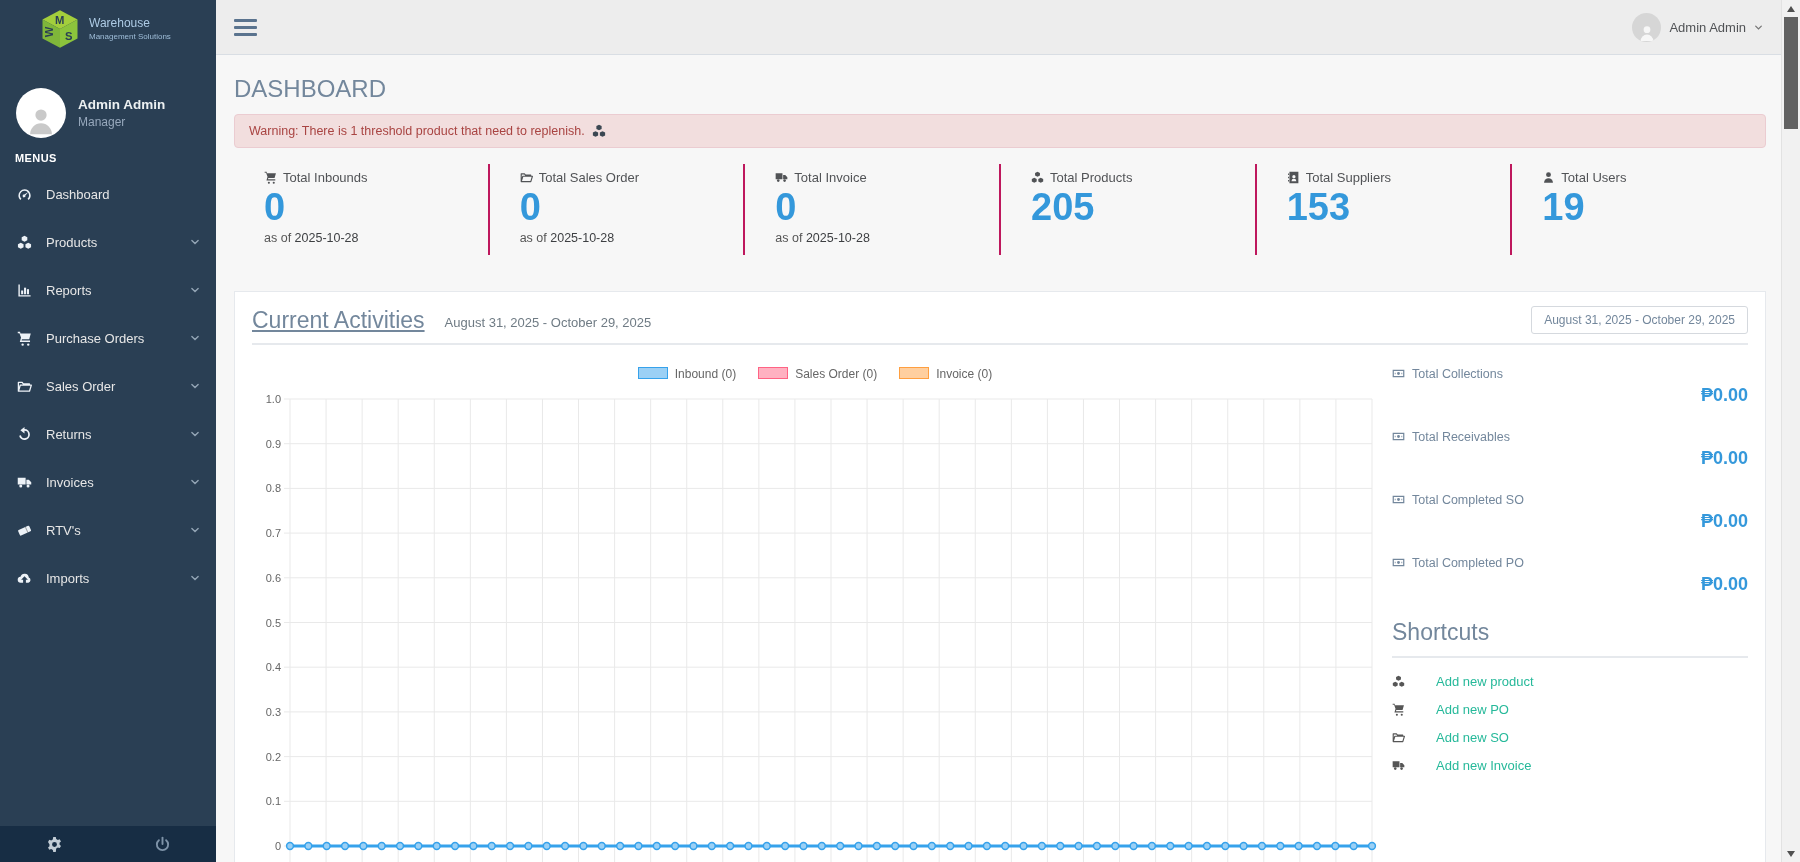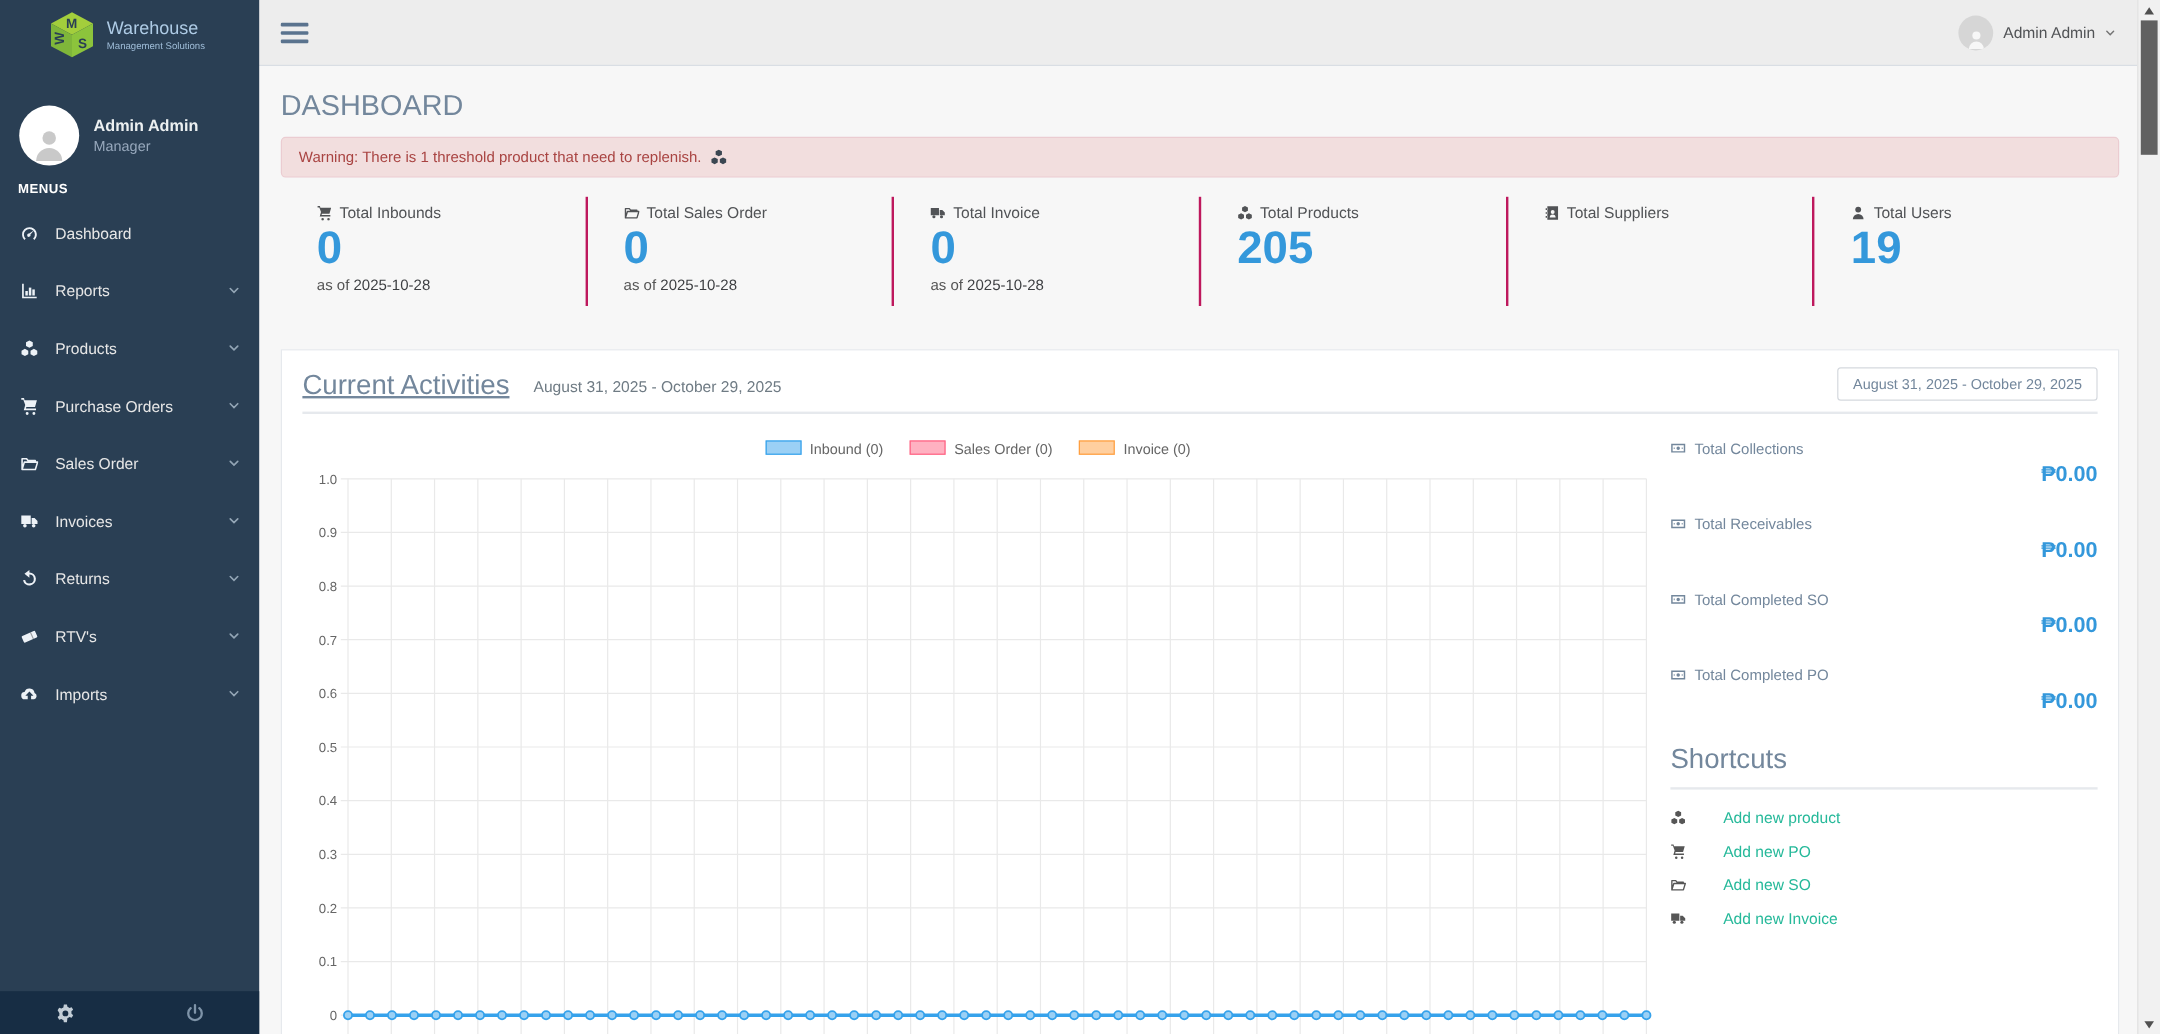--- a/index.html
+++ b/index.html
@@ -11,7 +11,7 @@
   .sidebar { position:absolute; left:0; top:0; bottom:0; width:216px; background:#2A3F54; z-index:5; }
   .brand { height:58px; display:flex; align-items:center; gap:9px; padding-left:40px; cursor:pointer; }
   .brand-logo { width:40px; height:40px; }
-  .brand-name { font-size:15px; color:#AECBE5; line-height:1; }
+  .brand-name { font-size:12px; color:#AECBE5; line-height:1; }
   .brand-tagline { font-size:8px; color:#9FBDD8; margin-top:3px; }
   .profile { display:flex; align-items:center; gap:12px; margin:30px 0 0 16px; }
   .avatar { width:50px; height:50px; border-radius:50%; background:#FFFFFF; display:flex; align-items:flex-end; justify-content:center; overflow:hidden; }

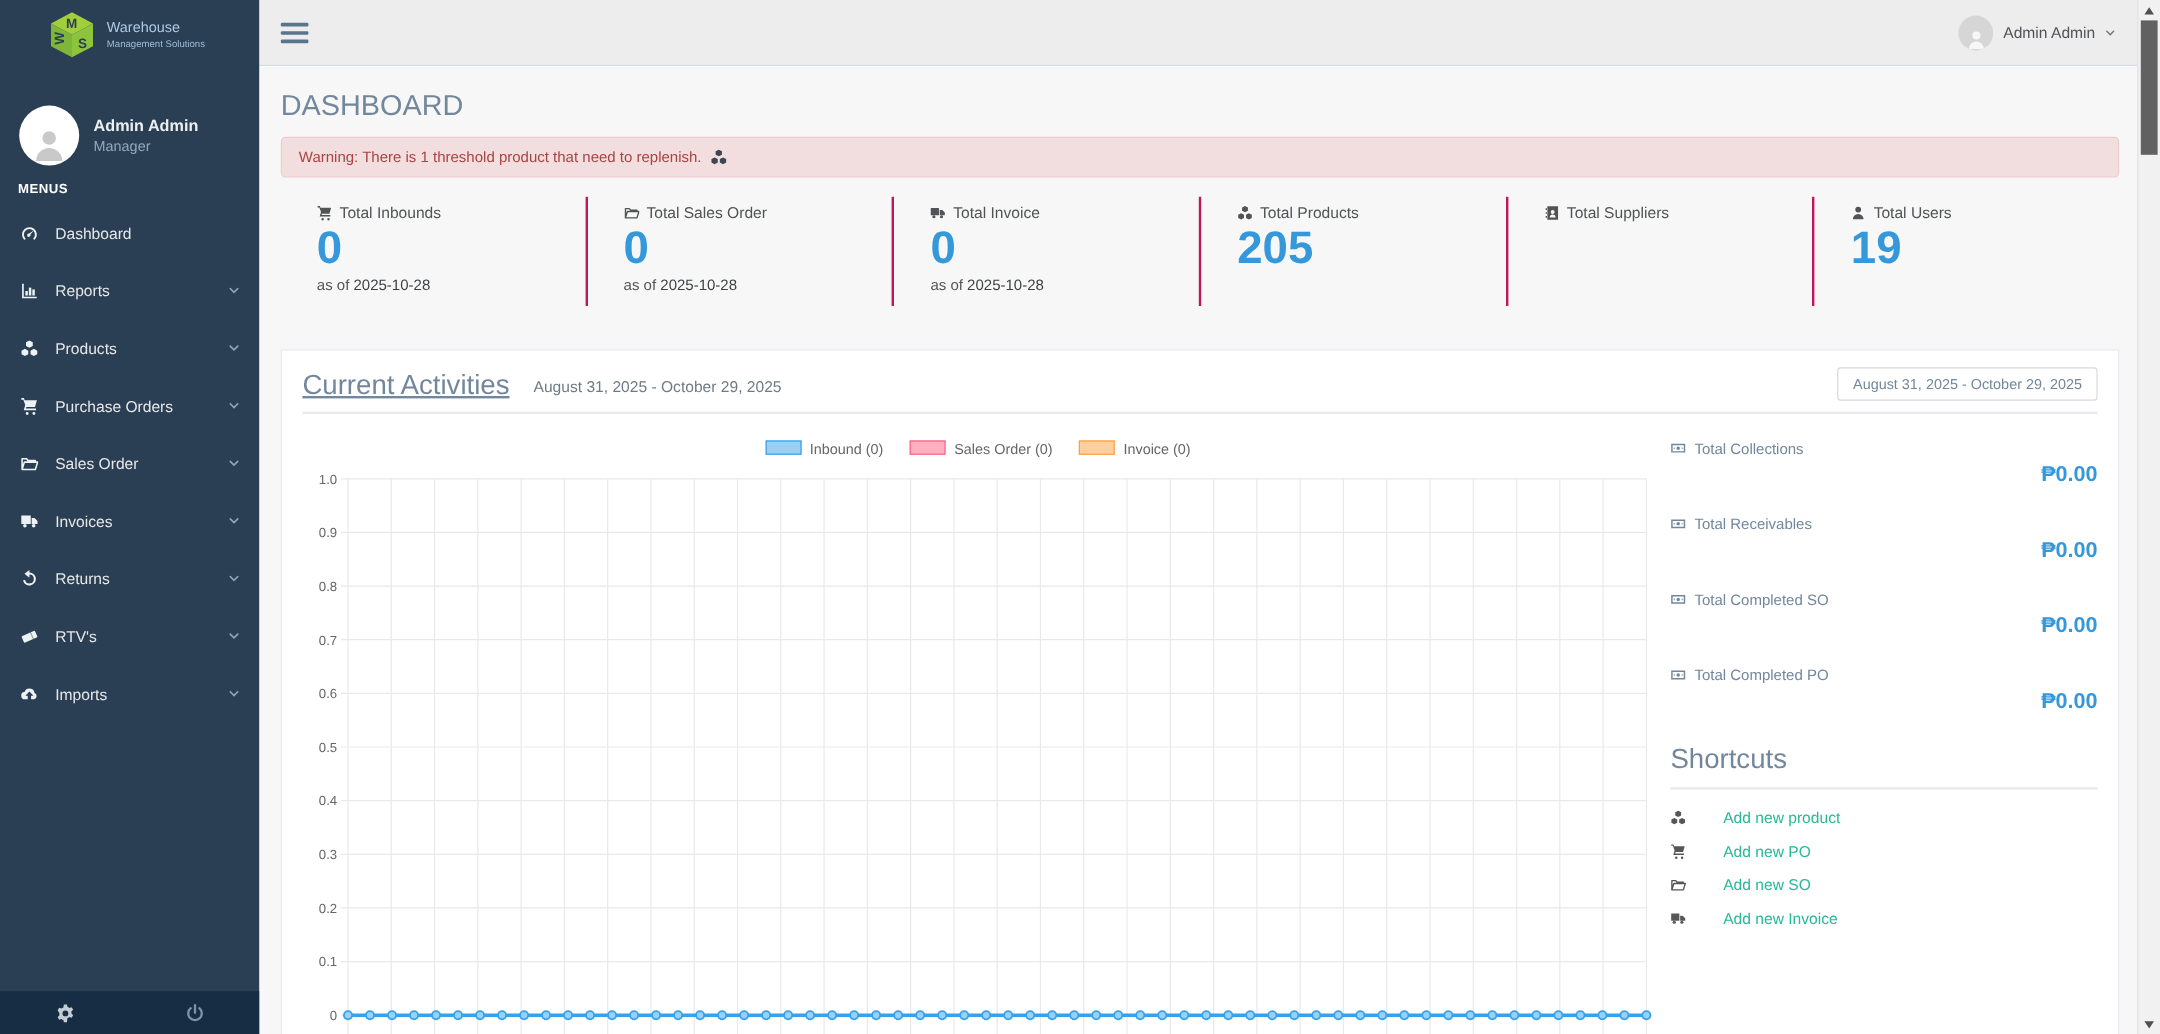--- a/index.html
+++ b/index.html
@@ -356,6 +356,7 @@
             </span>
             <span>Total Suppliers</span>
           </div>
+          <div class="stat-value">153</div>
         </div>
         <div class="stat">
           <div class="stat-label">

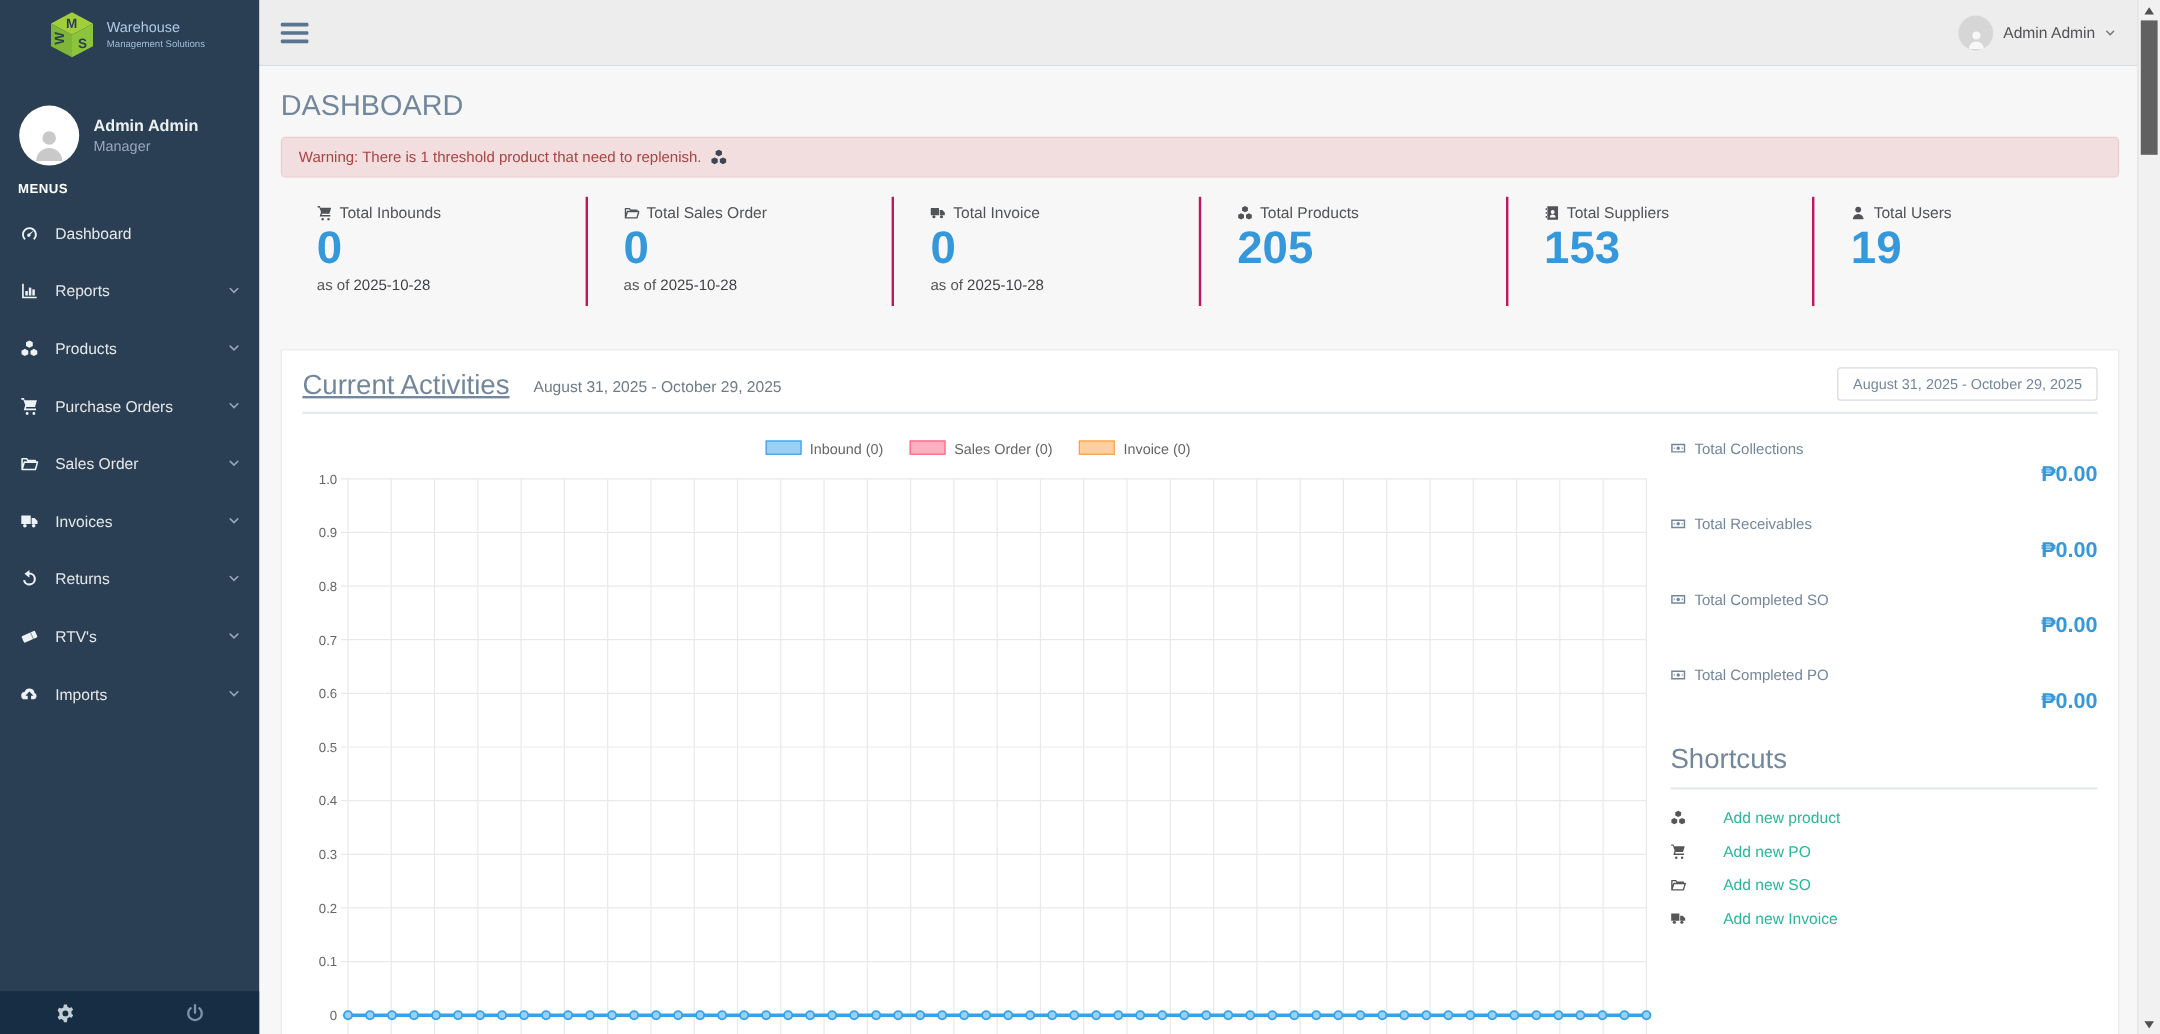--- a/index.html
+++ b/index.html
@@ -133,6 +133,19 @@
         <a class="menu-item">
           <span class="ic">
             <svg viewBox="0 0 16 16" fill="currentColor">
+              <path d="M8 .8l3 1.6v3.2L8 7.2 5 5.6V2.4zM4 8.2l3 1.6V13l-3 1.6L1 13V9.8zM12 8.2l3 1.6V13l-3 1.6L9 13V9.8z"></path>
+            </svg>
+          </span>
+          <span>Products</span>
+          <span class="ic chev">
+            <svg viewBox="0 0 16 16" fill="none" stroke="currentColor" stroke-width="2.2" stroke-linecap="round">
+              <path d="M3 5.5l5 5 5-5"></path>
+            </svg>
+          </span>
+        </a>
+        <a class="menu-item">
+          <span class="ic">
+            <svg viewBox="0 0 16 16" fill="currentColor">
               <path d="M1.5 1.5H3v11.5h11.5v1.5H1.5z"></path>
               <rect x="4.4" y="8" width="2.2" height="4"></rect>
               <rect x="7.5" y="5" width="2.2" height="7"></rect>
@@ -140,19 +153,6 @@
             </svg>
           </span>
           <span>Reports</span>
-          <span class="ic chev">
-            <svg viewBox="0 0 16 16" fill="none" stroke="currentColor" stroke-width="2.2" stroke-linecap="round">
-              <path d="M3 5.5l5 5 5-5"></path>
-            </svg>
-          </span>
-        </a>
-        <a class="menu-item">
-          <span class="ic">
-            <svg viewBox="0 0 16 16" fill="currentColor">
-              <path d="M8 .8l3 1.6v3.2L8 7.2 5 5.6V2.4zM4 8.2l3 1.6V13l-3 1.6L1 13V9.8zM12 8.2l3 1.6V13l-3 1.6L9 13V9.8z"></path>
-            </svg>
-          </span>
-          <span>Products</span>
           <span class="ic chev">
             <svg viewBox="0 0 16 16" fill="none" stroke="currentColor" stroke-width="2.2" stroke-linecap="round">
               <path d="M3 5.5l5 5 5-5"></path>

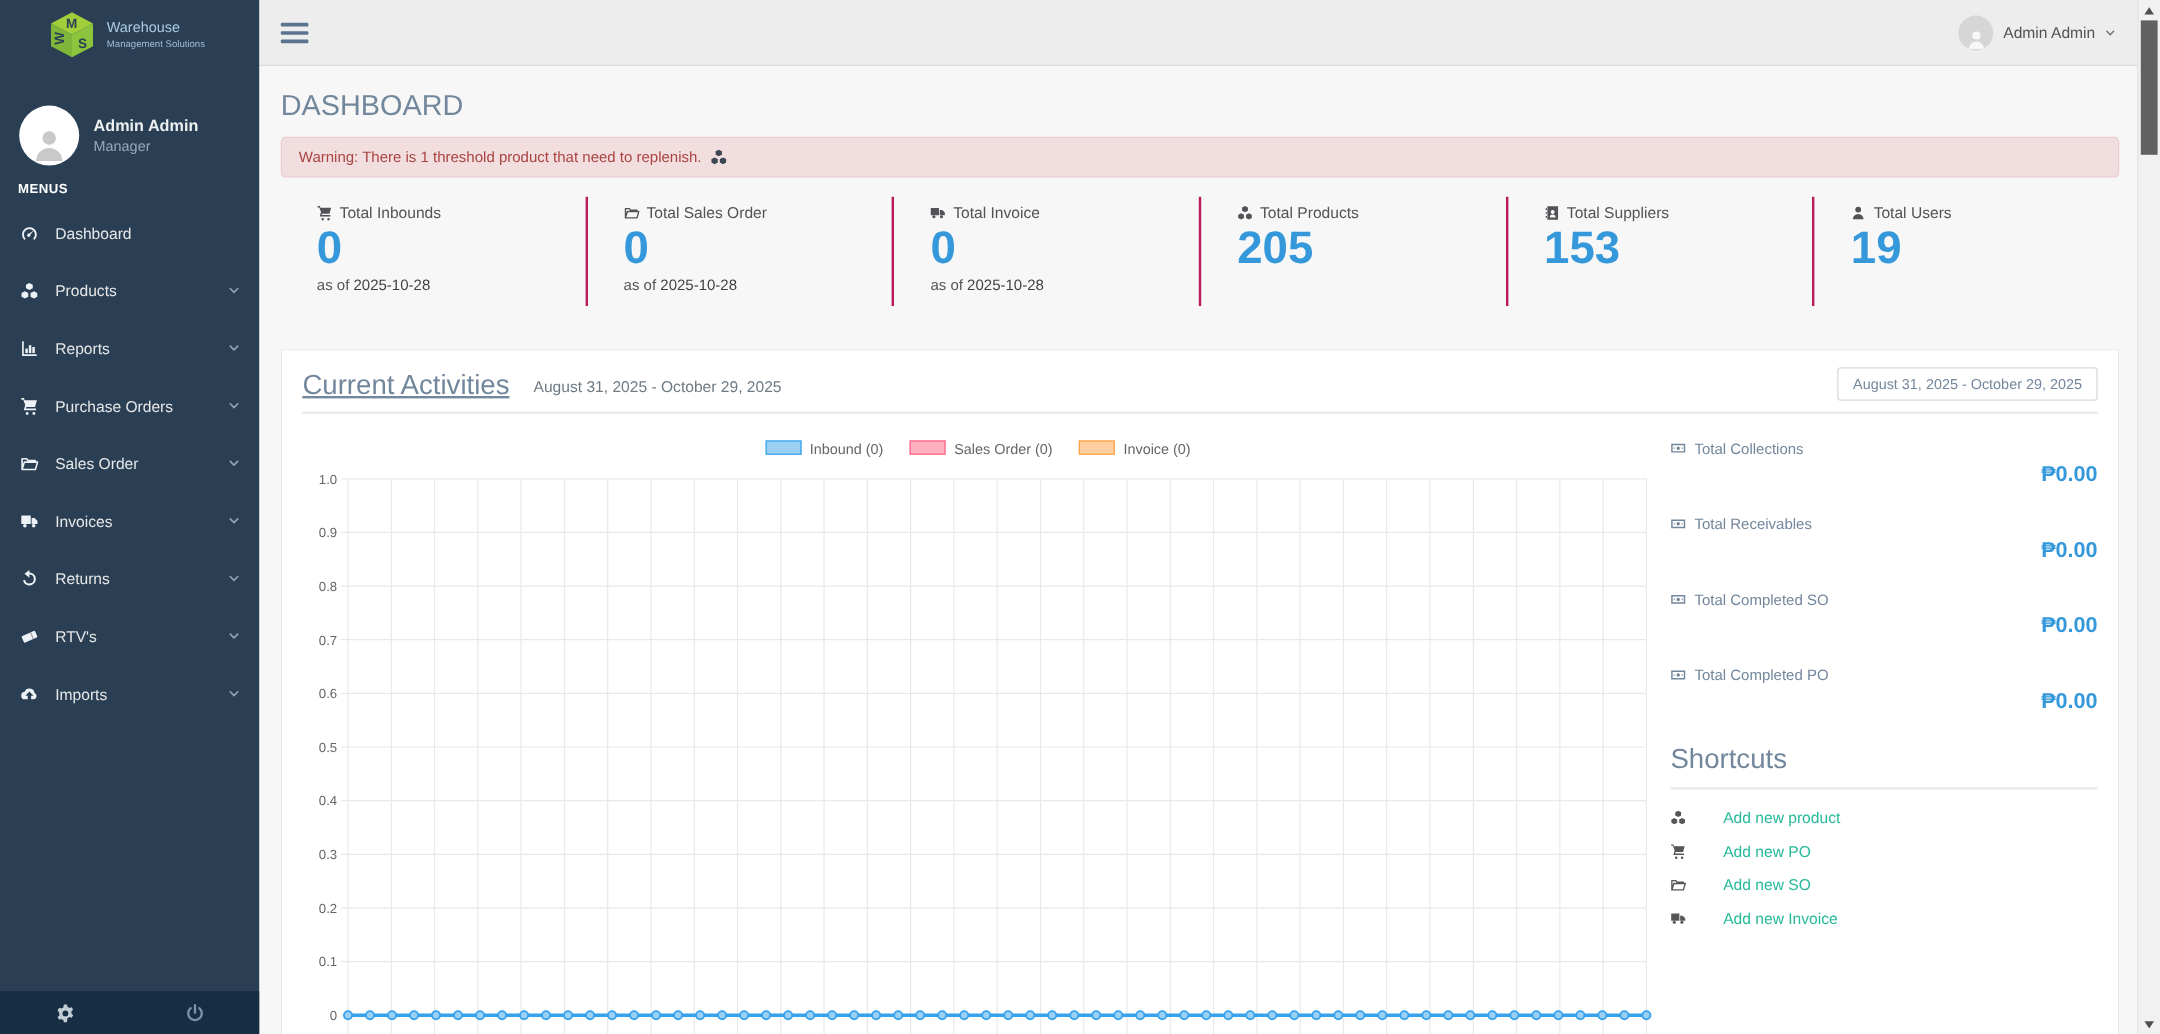--- a/index.html
+++ b/index.html
@@ -188,25 +188,25 @@
         <a class="menu-item">
           <span class="ic">
             <svg viewBox="0 0 16 16" fill="currentColor">
+              <path d="M8 2.2a5.8 5.8 0 1 1-5.7 7l1.9-.4A3.9 3.9 0 1 0 8 4.1V6.8L3.6 3.4 8 0z"></path>
+            </svg>
+          </span>
+          <span>Returns</span>
+          <span class="ic chev">
+            <svg viewBox="0 0 16 16" fill="none" stroke="currentColor" stroke-width="2.2" stroke-linecap="round">
+              <path d="M3 5.5l5 5 5-5"></path>
+            </svg>
+          </span>
+        </a>
+        <a class="menu-item">
+          <span class="ic">
+            <svg viewBox="0 0 16 16" fill="currentColor">
               <path d="M.8 2.8h8.4v7.4H.8zM10 5h2.6l2.6 2.6v2.6H10z"></path>
               <circle cx="4" cy="11.8" r="1.6"></circle>
               <circle cx="11.8" cy="11.8" r="1.6"></circle>
             </svg>
           </span>
           <span>Invoices</span>
-          <span class="ic chev">
-            <svg viewBox="0 0 16 16" fill="none" stroke="currentColor" stroke-width="2.2" stroke-linecap="round">
-              <path d="M3 5.5l5 5 5-5"></path>
-            </svg>
-          </span>
-        </a>
-        <a class="menu-item">
-          <span class="ic">
-            <svg viewBox="0 0 16 16" fill="currentColor">
-              <path d="M8 2.2a5.8 5.8 0 1 1-5.7 7l1.9-.4A3.9 3.9 0 1 0 8 4.1V6.8L3.6 3.4 8 0z"></path>
-            </svg>
-          </span>
-          <span>Returns</span>
           <span class="ic chev">
             <svg viewBox="0 0 16 16" fill="none" stroke="currentColor" stroke-width="2.2" stroke-linecap="round">
               <path d="M3 5.5l5 5 5-5"></path>

